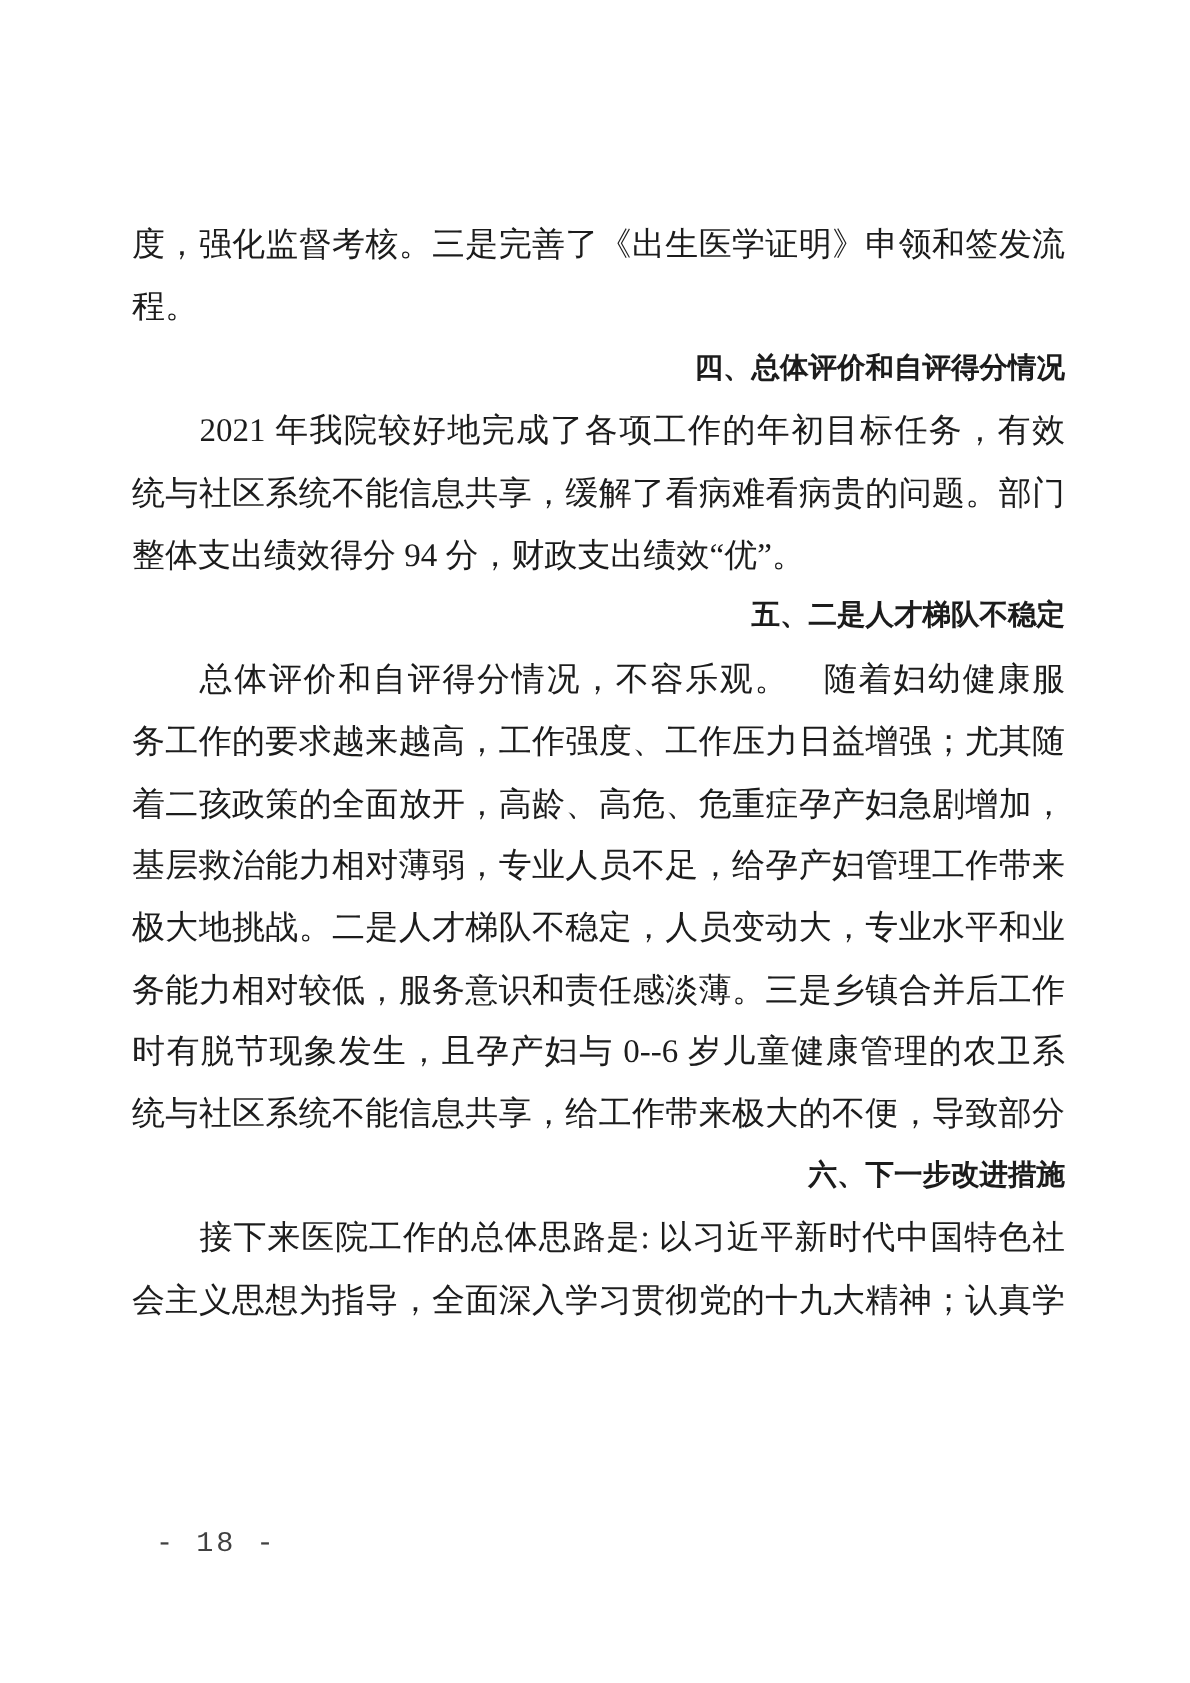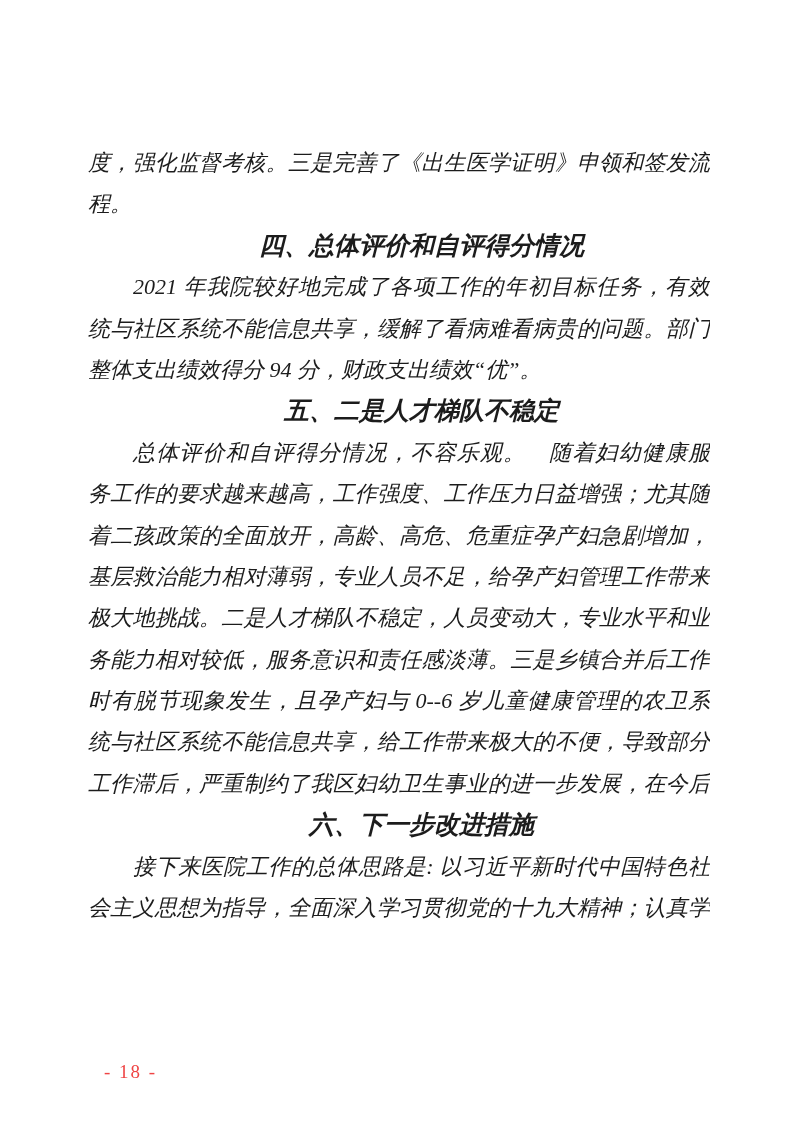--- a/index.html
+++ b/index.html
@@ -18,7 +18,6 @@
     left: 88px;
     top: 142px;
     width: 622px;
-    font-style: italic;
   }
   .line {
     height: 41.4px;

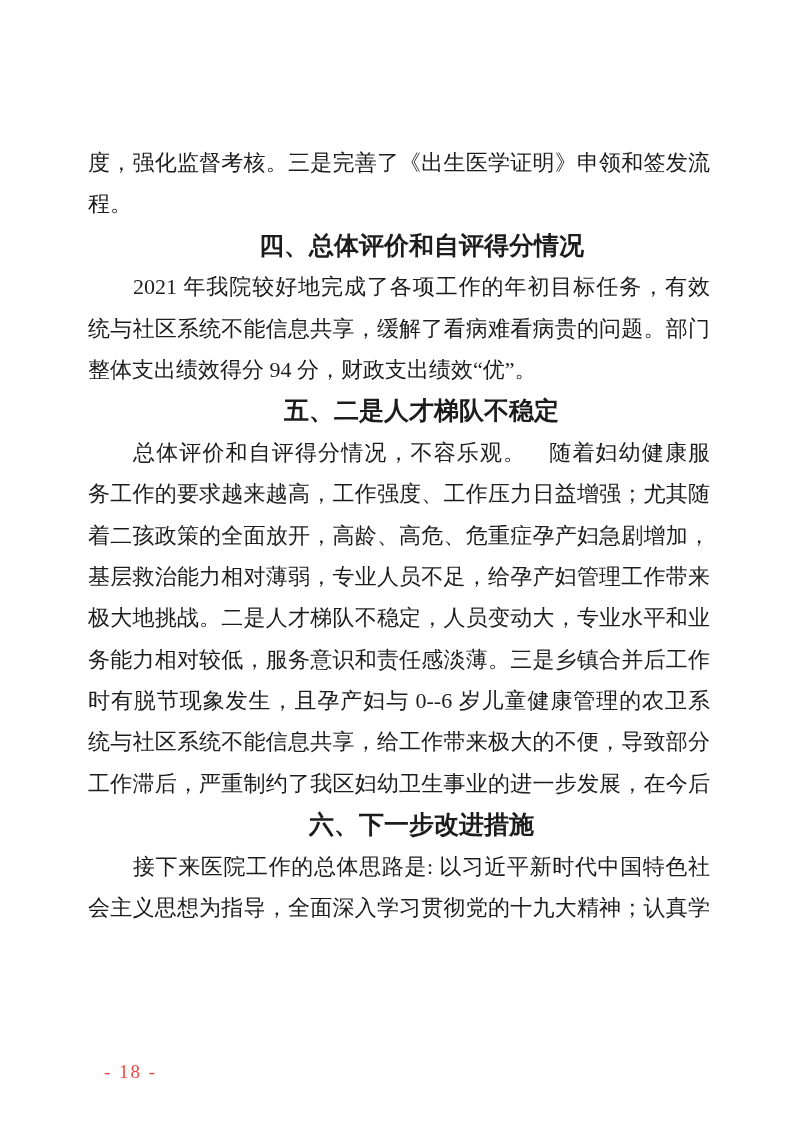--- a/index.html
+++ b/index.html
@@ -45,8 +45,8 @@
     padding-left: 45px;
     font-family: "Liberation Sans", "DejaVu Sans", sans-serif;
     font-weight: 700;
-    font-size: 25px;
-    text-align: center;
+    font-size: 19px;
+    text-align: right;
   }
   .page-footer {
     position: absolute;

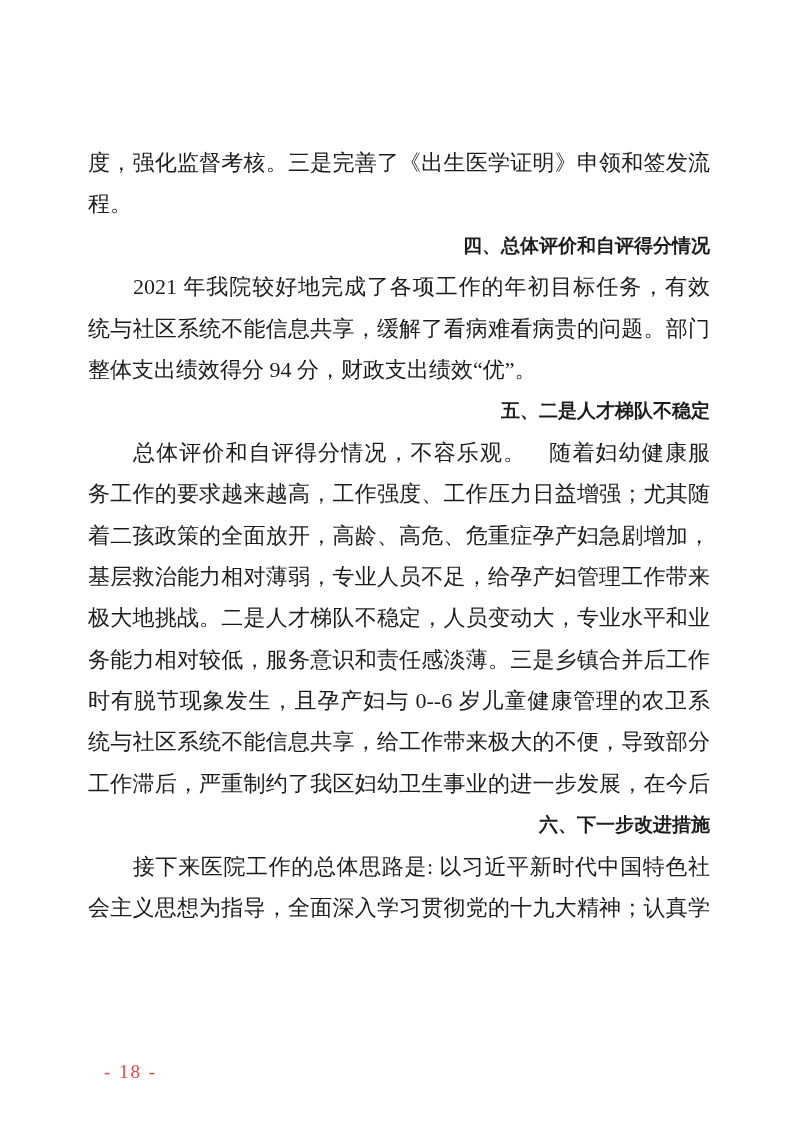--- a/index.html
+++ b/index.html
@@ -79,7 +79,6 @@
     <div class="line just">务能力相对较低，服务意识和责任感淡薄。三是乡镇合并后工作</div>
     <div class="line just">时有脱节现象发生，且孕产妇与 0--6 岁儿童健康管理的农卫系</div>
     <div class="line just">统与社区系统不能信息共享，给工作带来极大的不便，导致部分</div>
-    <div class="line just">工作滞后，严重制约了我区妇幼卫生事业的进一步发展，在今后</div>
     <div class="line heading">六、下一步改进措施</div>
     <div class="line just first">接下来医院工作的总体思路是: 以习近平新时代中国特色社</div>
     <div class="line just">会主义思想为指导，全面深入学习贯彻党的十九大精神；认真学</div>

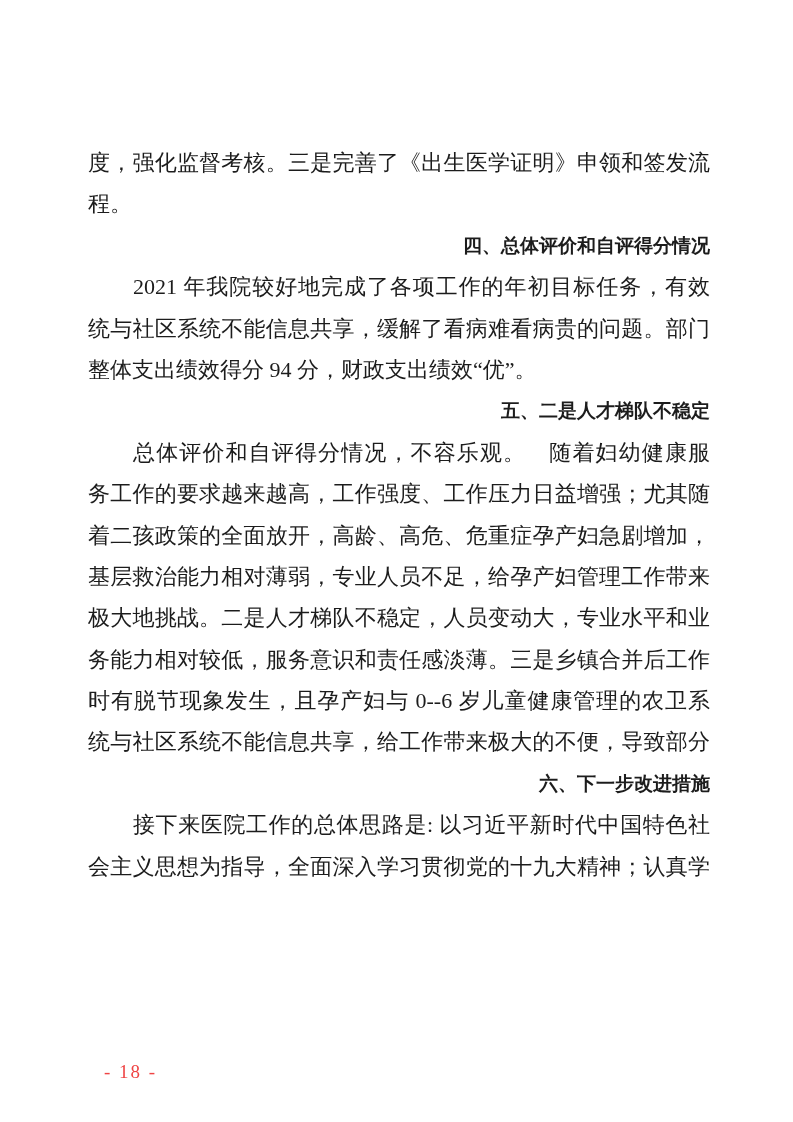--- a/index.html
+++ b/index.html
@@ -54,9 +54,8 @@
     top: 1018px;
     font-size: 19px;
     letter-spacing: 2px;
-    font-family: Liberation Serif, serif;
-    color: #ef4444;
-    margin-top: 43px;
+    font-family: Liberation Mono, monospace;
+    color: #404040;
   }
 </style>
 </head>

